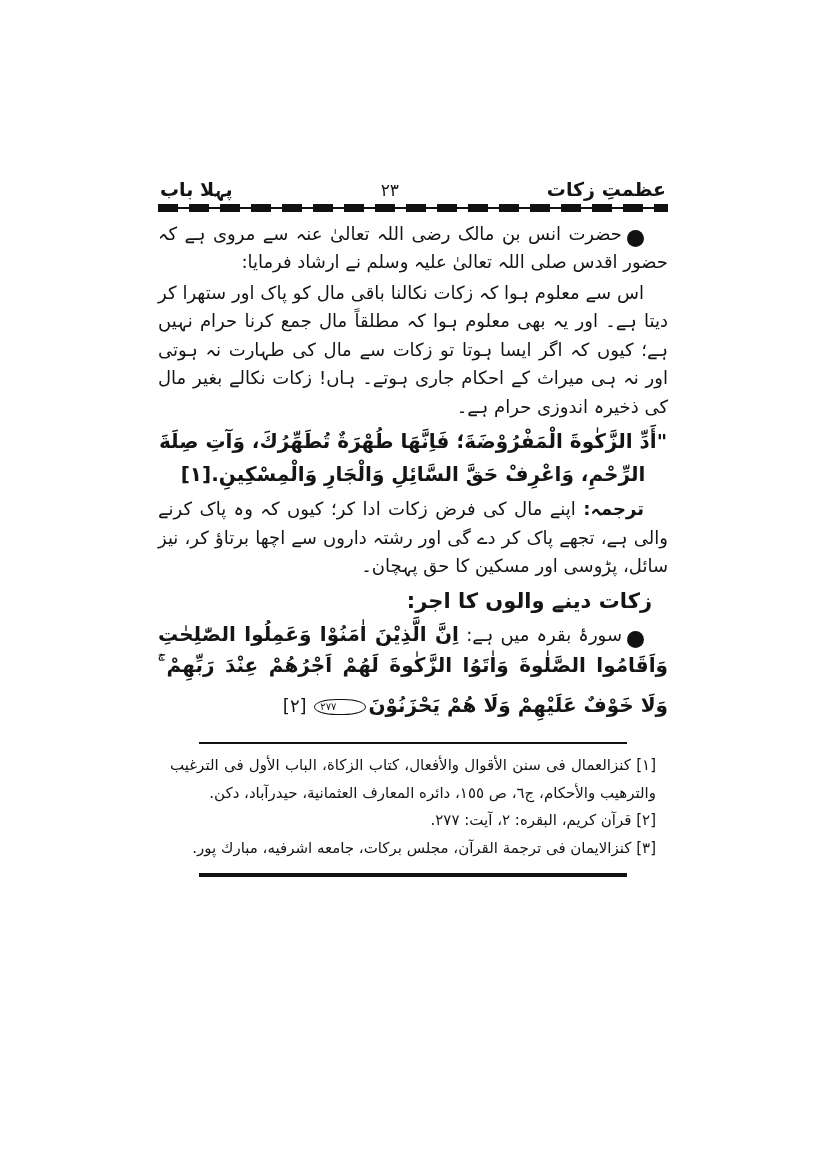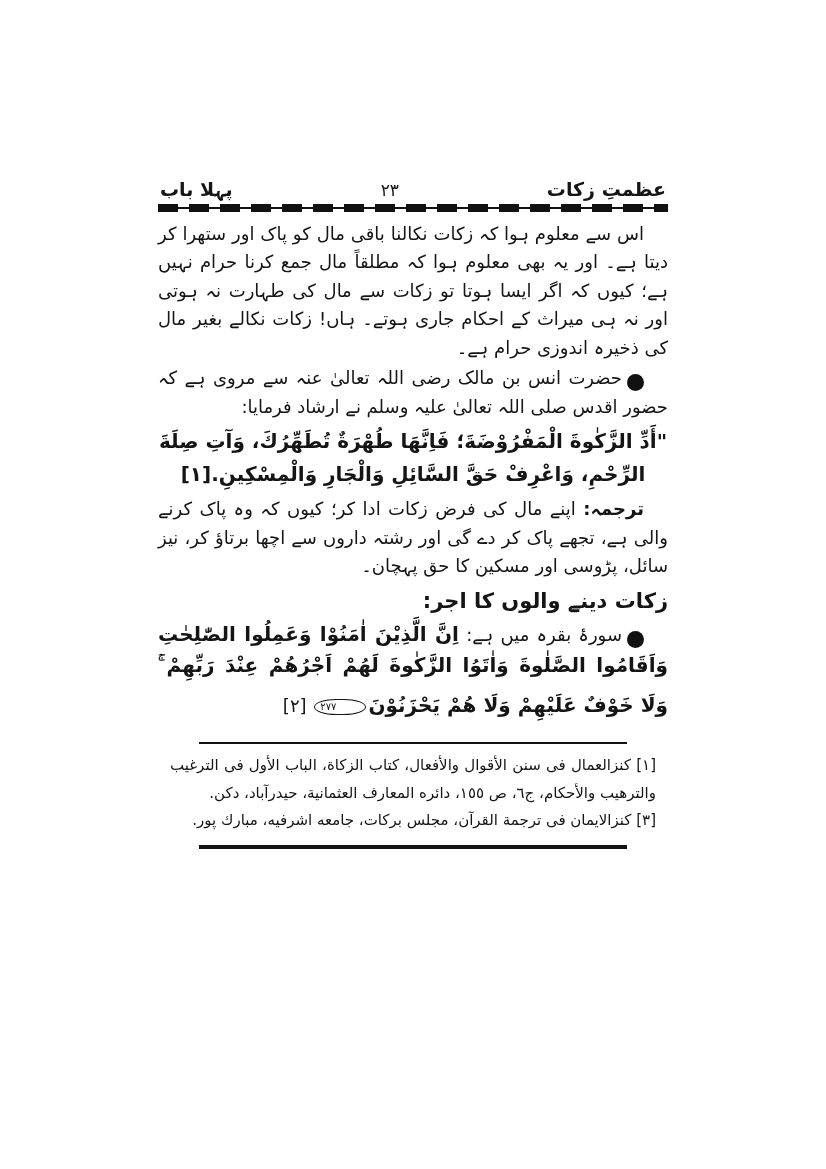--- a/index.html
+++ b/index.html
@@ -116,9 +116,9 @@
     <div class="rule-dashed"></div>
 
 
+    <p class="body-par indent"><span class="star">✳</span><span>حضرت انس بن مالک رضی اللہ تعالیٰ عنہ سے مروی ہے کہ حضور اقدس صلی اللہ تعالیٰ علیہ وسلم نے ارشاد فرمایا:</span></p>
+
     <p class="body-par indent">اس سے معلوم ہوا کہ زکات نکالنا باقی مال کو پاک اور ستھرا کر دیتا ہے۔ اور یہ بھی معلوم ہوا کہ مطلقاً مال جمع کرنا حرام نہیں ہے؛ کیوں کہ اگر ایسا ہوتا تو زکات سے مال کی طہارت نہ ہوتی اور نہ ہی میراث کے احکام جاری ہوتے۔ ہاں! زکات نکالے بغیر مال کی ذخیرہ اندوزی حرام ہے۔</p>
-
-    <p class="body-par indent"><span class="star">✳</span><span>حضرت انس بن مالک رضی اللہ تعالیٰ عنہ سے مروی ہے کہ حضور اقدس صلی اللہ تعالیٰ علیہ وسلم نے ارشاد فرمایا:</span></p>
 
     <div class="arabic-quote">"أَدِّ الزَّكٰوةَ الْمَفْرُوْضَةَ؛ فَاِنَّهَا طُهْرَةٌ تُطَهِّرُكَ، وَآتِ صِلَةَ الرِّحْمِ، وَاعْرِفْ حَقَّ السَّائِلِ وَالْجَارِ وَالْمِسْكِينِ.[١]</div>
 

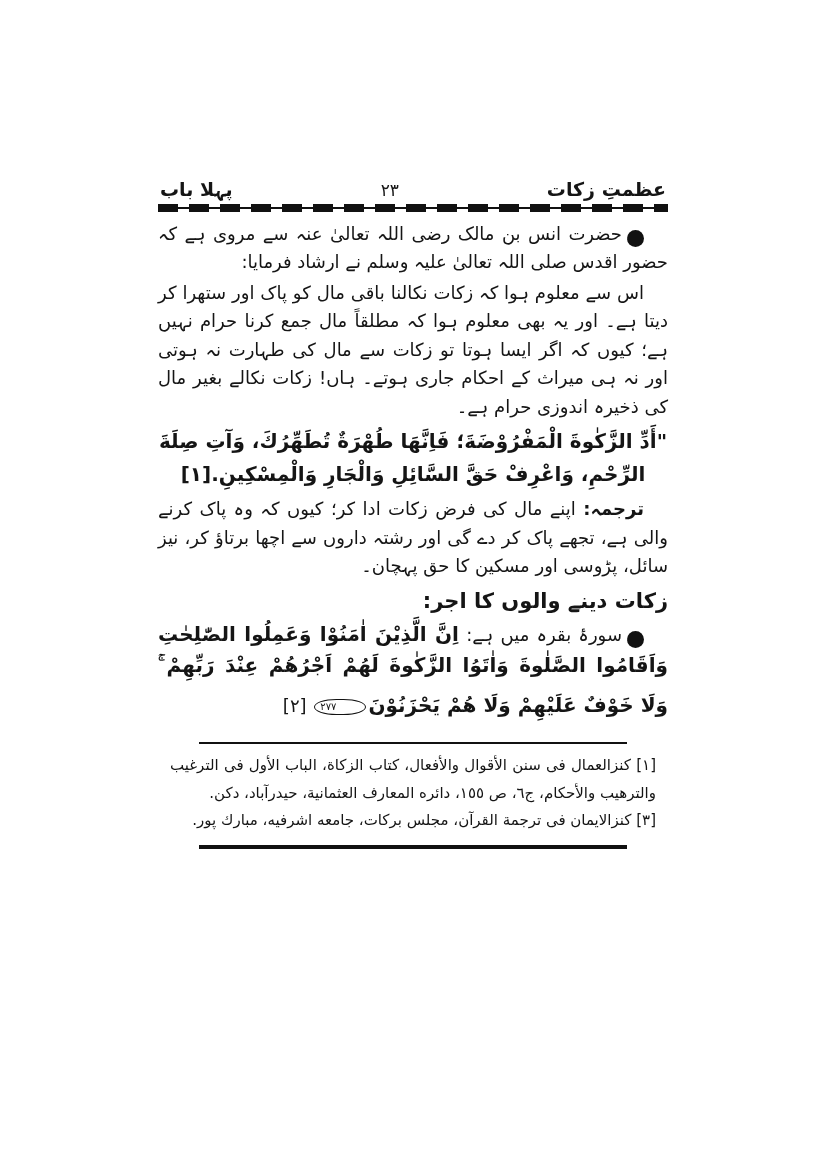--- a/index.html
+++ b/index.html
@@ -66,7 +66,7 @@
   }
   .tarjuma-label { font-weight: bold; }
   h2.section-heading {
-    margin: 8px 0 6px 0;
+    margin: 8px 16px 6px 0;
     font-size: 21px;
     font-weight: bold;
     text-align: right;

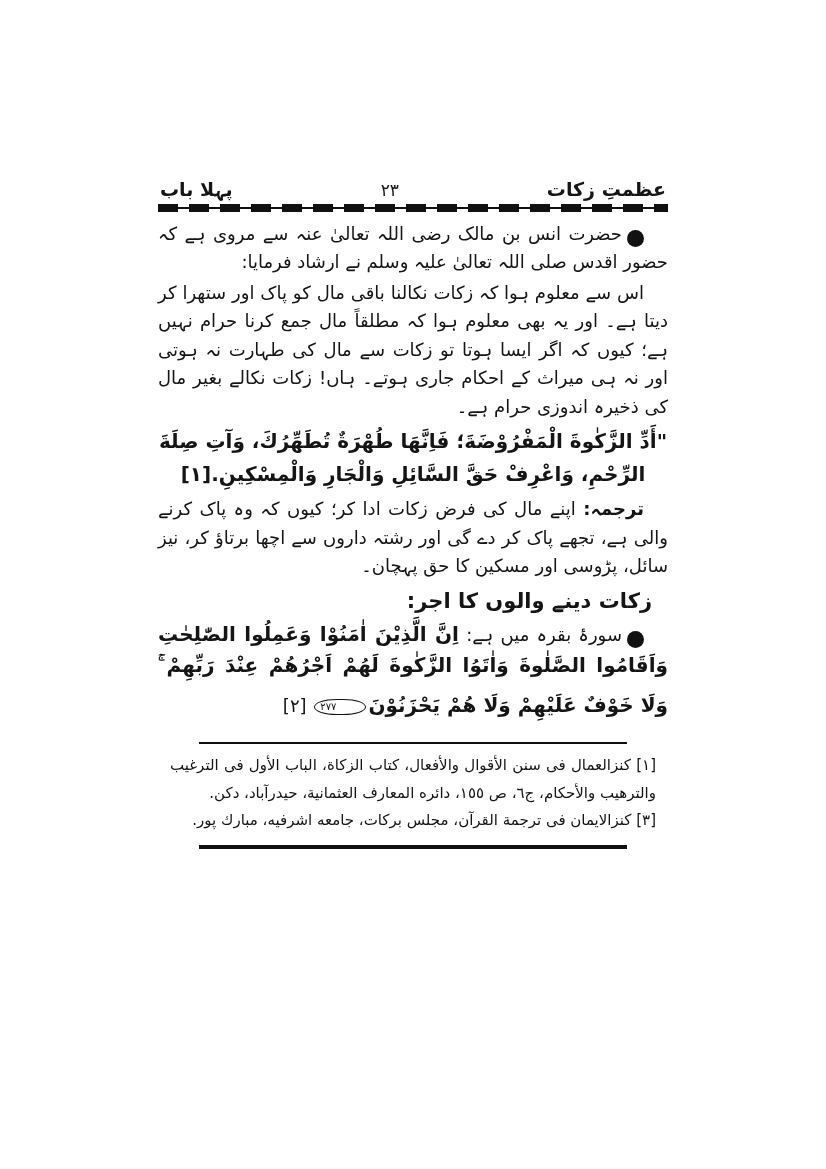--- a/index.html
+++ b/index.html
@@ -134,6 +134,7 @@
 
     <div class="footnotes">
       <p>[١] كنزالعمال فى سنن الأقوال والأفعال، كتاب الزكاة، الباب الأول فى الترغيب والترهيب والأحكام، ج٦، ص ١٥٥، دائره المعارف العثمانية، حيدرآباد، دكن.</p>
+      <p>[٢] قرآن كريم، البقره: ٢، آيت: ٢٧٧.</p>
       <p>[٣] كنزالايمان فى ترجمة القرآن، مجلس بركات، جامعه اشرفيه، مبارك پور.</p>
     </div>
 

